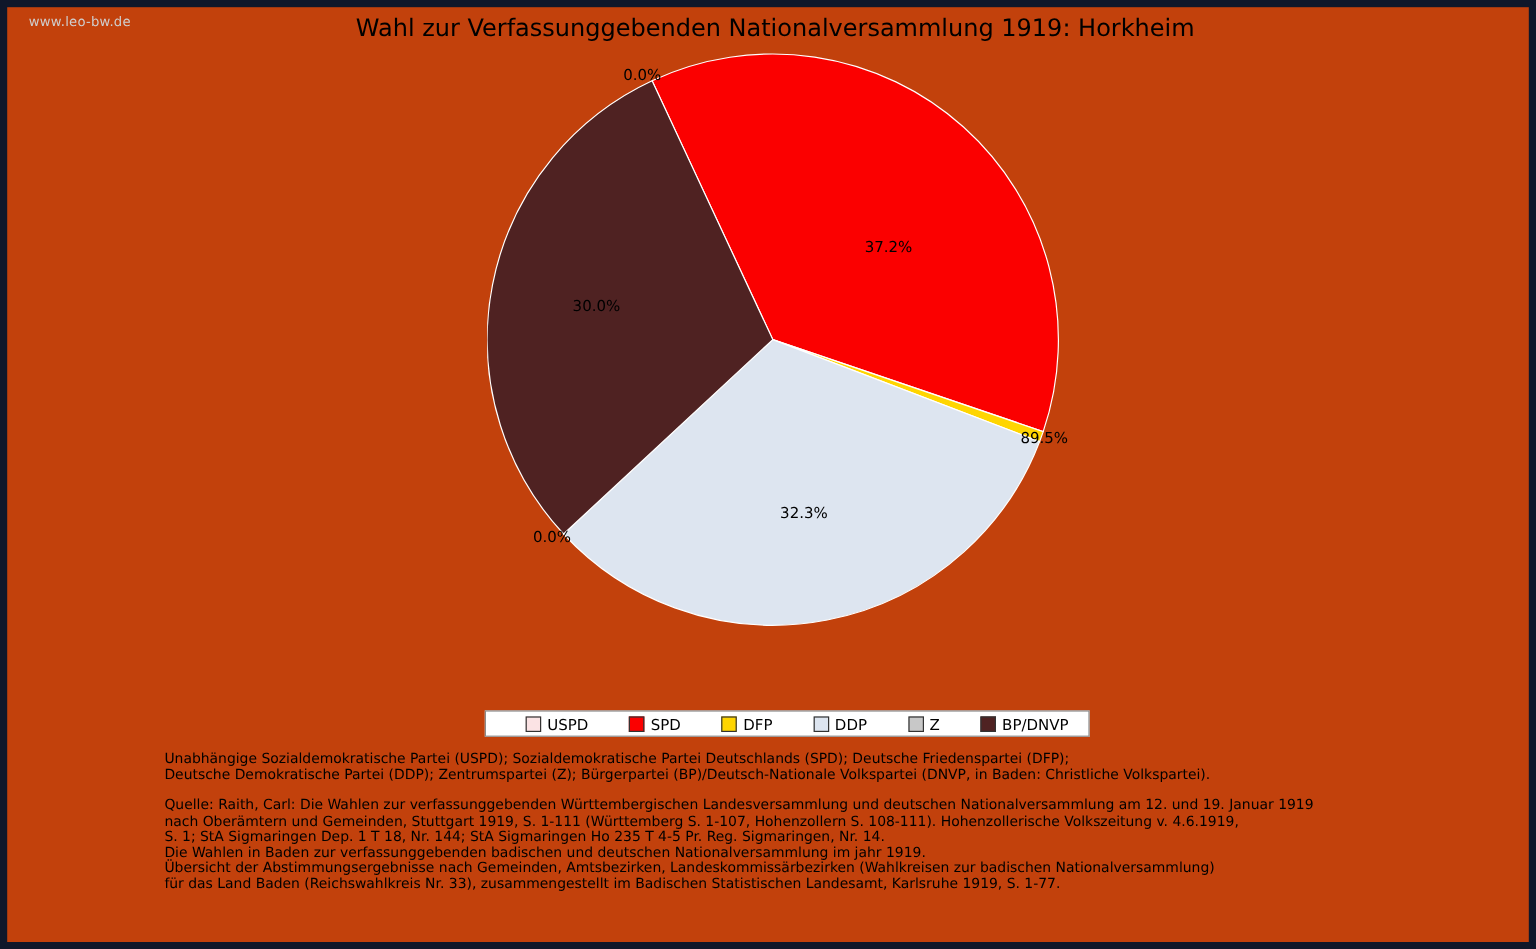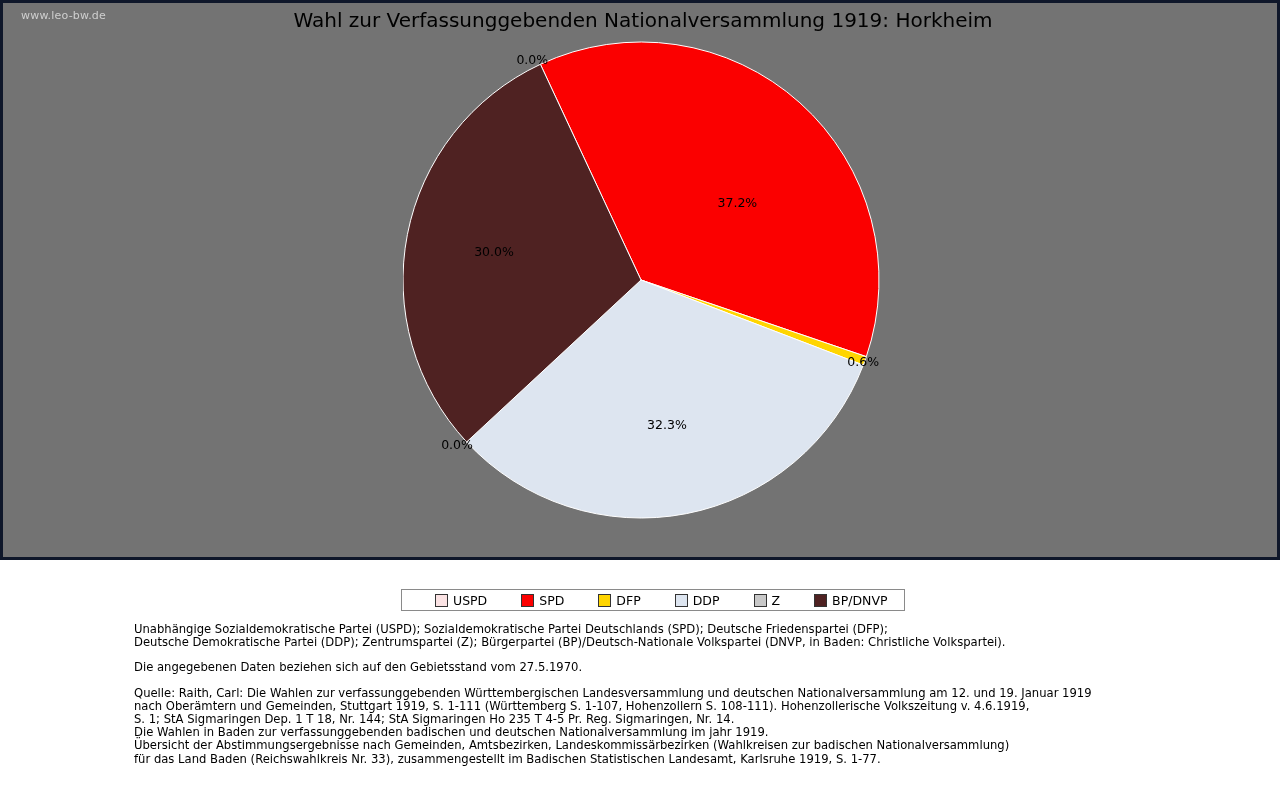--- a/index.html
+++ b/index.html
@@ -18,9 +18,9 @@
     position: absolute;
     left: 0; top: 0;
     width: 1280px;
-    height: 560px;
-    background: #737373;
-    border: 3px solid #0f172a;
+    height: 791px;
+    background: #c2410c;
+    border: 6px solid #0f172a;
     box-sizing: border-box;
   }
   .watermark {

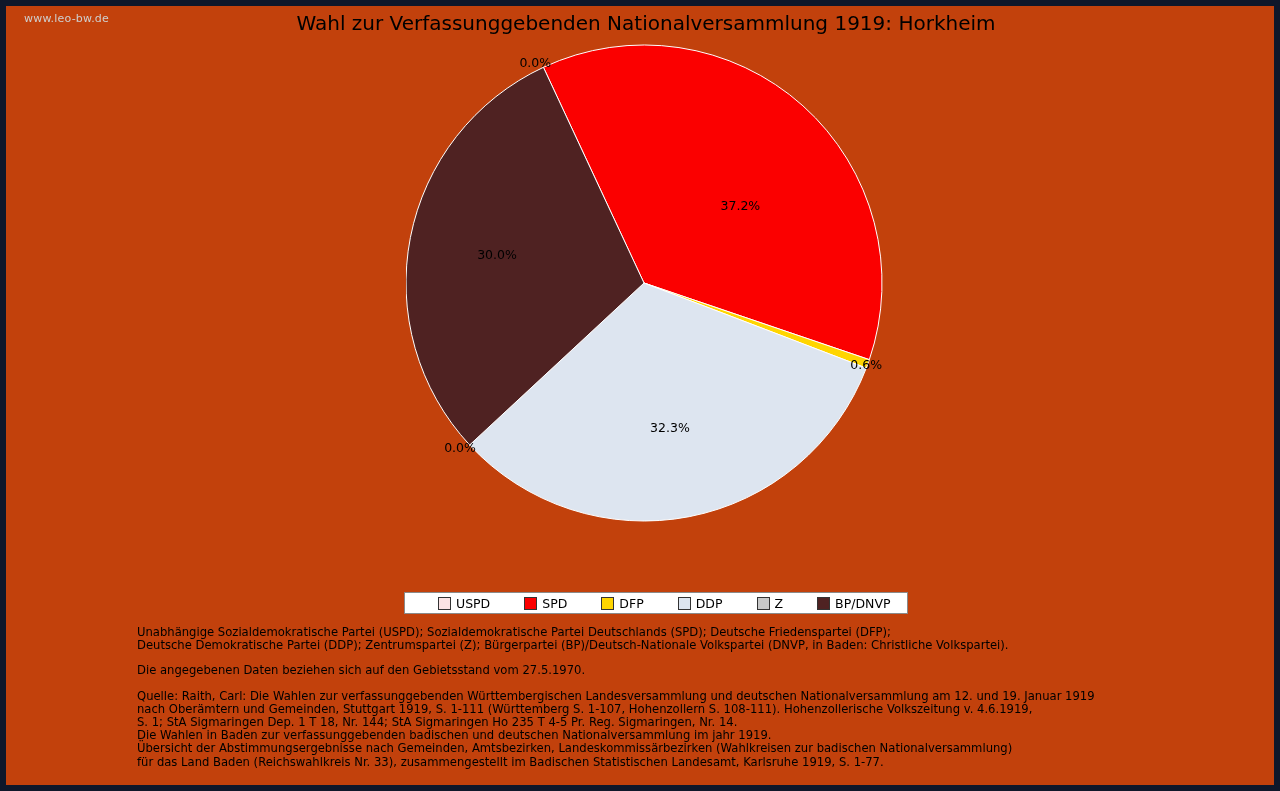--- a/index.html
+++ b/index.html
@@ -116,7 +116,7 @@
       </svg>
   <div class="slice-label" style="left: 113.405px; top: 16.9847px;">0.0%</div>
       <div class="slice-label" style="left: 314.532px; top: 127.158px; margin-top: 33px;">37.2%</div>
-      <div class="slice-label" style="left: 444.315px; top: 319.492px;">0.6%</div>
+      <div class="slice-label" style="left: 444.315px; top: 319.492px;">89.5%</div>
       <div class="slice-label" style="left: 244.09px; top: 381.862px; text-align: center;">32.3%</div>
       <div class="slice-label" style="left: 38.1451px; top: 402.227px;">0.0%</div>
       <div class="slice-label" style="left: 71.1777px; top: 208.708px;">30.0%</div>

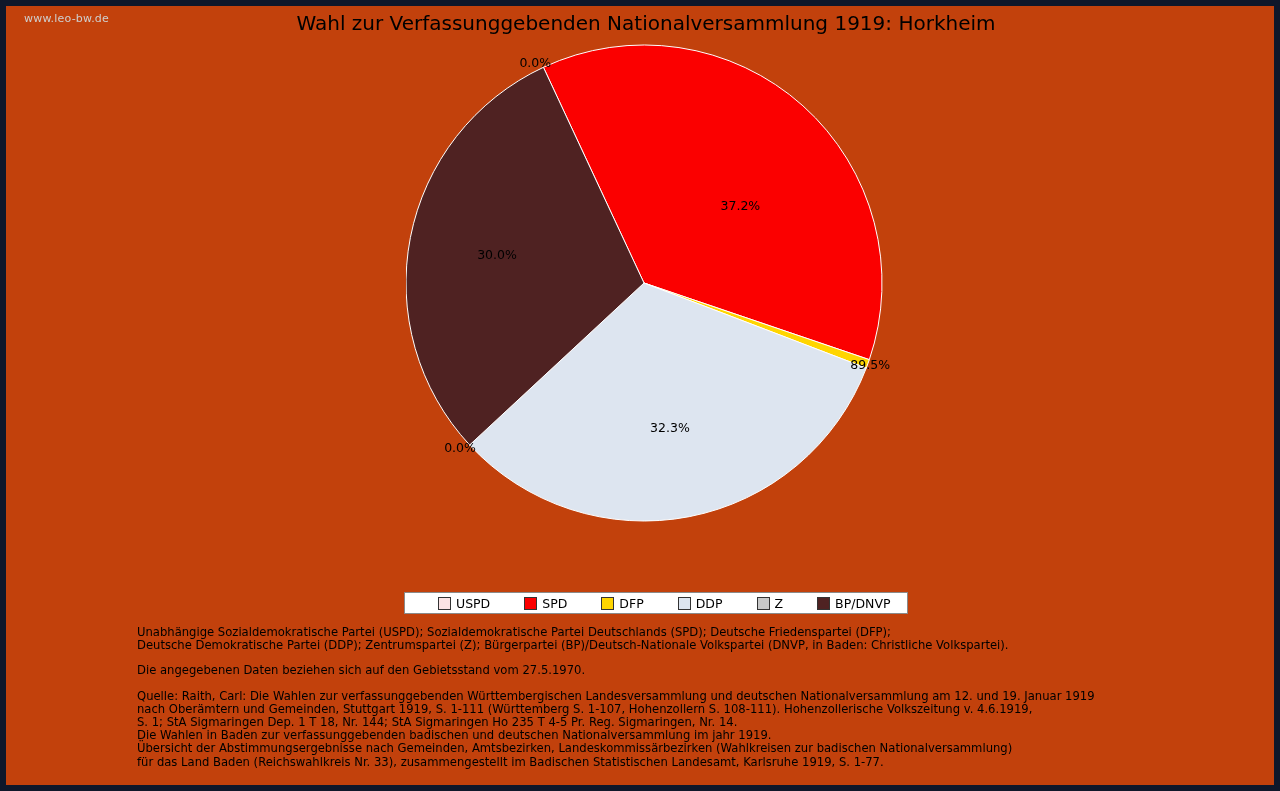--- a/index.html
+++ b/index.html
@@ -155,9 +155,6 @@
         <div class="note-line">Deutsche Demokratische Partei (DDP); Zentrumspartei (Z); Bürgerpartei (BP)/Deutsch-Nationale Volkspartei (DNVP, in Baden: Christliche Volkspartei).</div>
       </div>
       <div class="note-block">
-        <div class="note-line">Die angegebenen Daten beziehen sich auf den Gebietsstand vom 27.5.1970.</div>
-      </div>
-      <div class="note-block">
         <div class="note-line">Quelle: Raith, Carl: Die Wahlen zur verfassunggebenden Württembergischen Landesversammlung und deutschen Nationalversammlung am 12. und 19. Januar 1919</div>
         <div class="note-line">nach Oberämtern und Gemeinden, Stuttgart 1919, S. 1-111 (Württemberg S. 1-107, Hohenzollern S. 108-111). Hohenzollerische Volkszeitung v. 4.6.1919,</div>
         <div class="note-line">S. 1; StA Sigmaringen Dep. 1 T 18, Nr. 144; StA Sigmaringen Ho 235 T 4-5 Pr. Reg. Sigmaringen, Nr. 14.</div>

